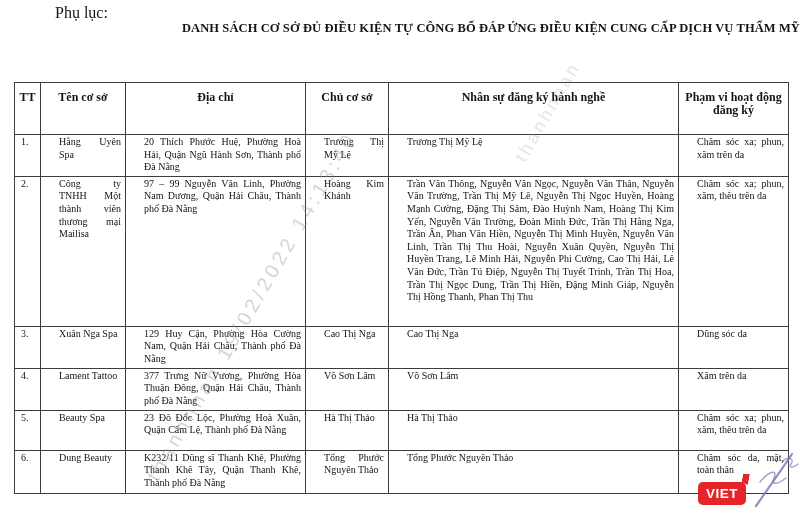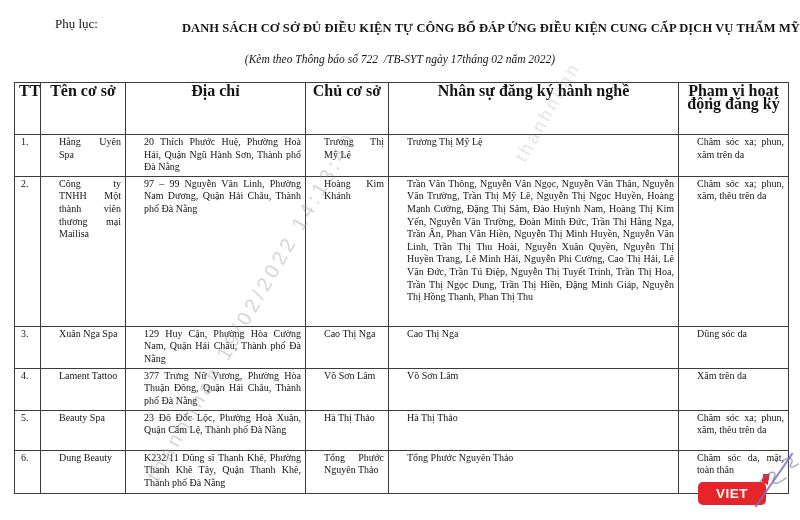--- a/index.html
+++ b/index.html
@@ -15,8 +15,8 @@
   }
   .appendix {
     position: absolute;
-    left: 55px; top: 16px;
-    font-size: 13px;
+    left: 55px; top: 4px;
+    font-size: 16px;
   }
   .title1, .title2 {
     position: absolute;

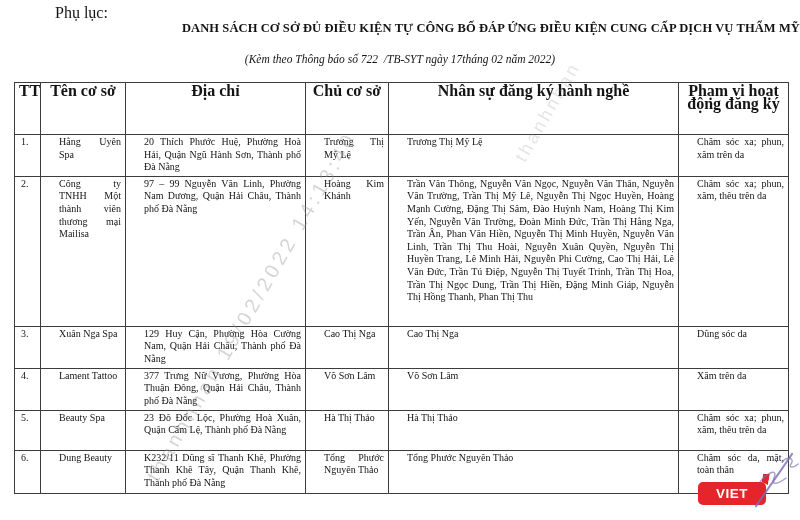--- a/index.html
+++ b/index.html
@@ -124,7 +124,6 @@
 
   <div class="appendix">Phụ lục:</div>
   <div class="title1">DANH SÁCH CƠ SỞ ĐỦ ĐIỀU KIỆN TỰ CÔNG BỐ ĐÁP ỨNG ĐIỀU KIỆN CUNG CẤP DỊCH VỤ THẨM MỸ</div>
-  <div class="subtitle">(Kèm theo Thông báo số 722  /TB-SYT ngày 17tháng 02 năm 2022)</div>
 
   <table class="doc-table">
     <colgroup>

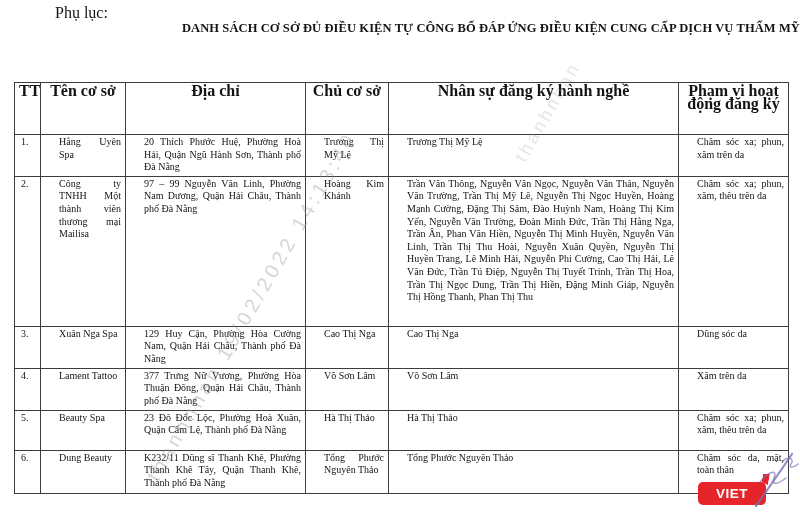--- a/index.html
+++ b/index.html
@@ -54,8 +54,8 @@
   .doc-table th {
     font-weight: bold;
     text-align: center;
-    font-size: 16px;
-    padding-top: 2px;
+    font-size: 12px;
+    padding-top: 8px;
   }
   .doc-table td { text-align: justify; padding-left: 18px; }
   .doc-table td.tt-cell { text-align: left; padding-left: 6px; }

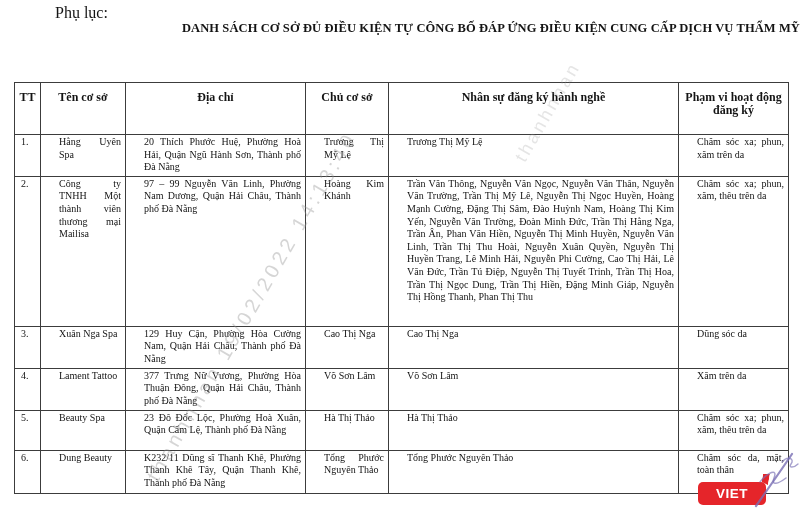--- a/index.html
+++ b/index.html
@@ -91,7 +91,7 @@
   .viet-badge {
     position: absolute;
     left: 698px; top: 482px;
-    width: 68px; height: 23px;
+    width: 48px; height: 23px;
     background: #e5252a;
     border-radius: 5px;
     display: flex;

